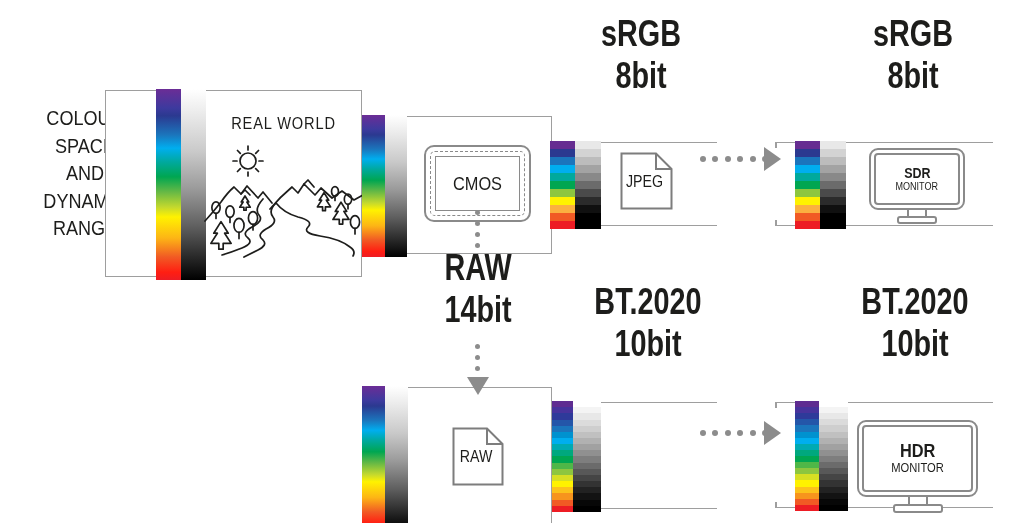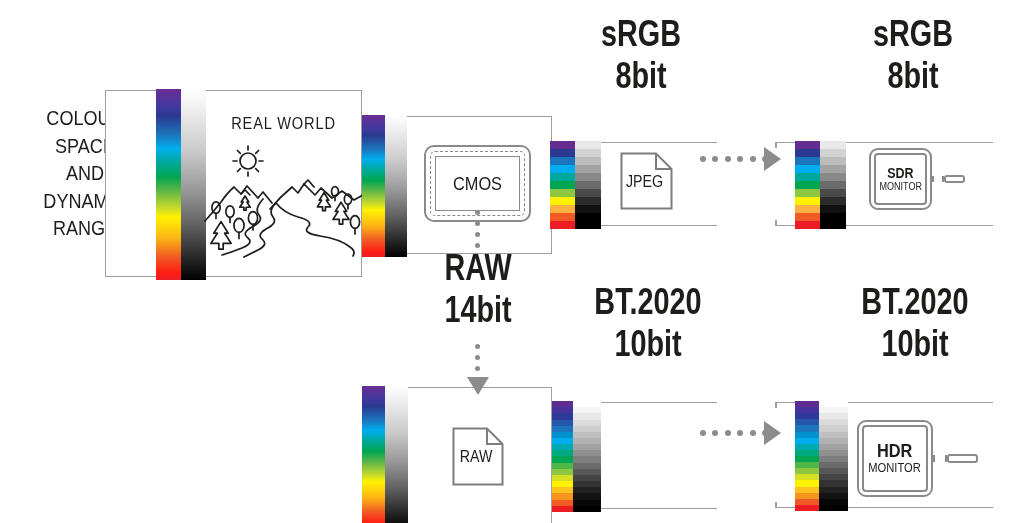--- a/index.html
+++ b/index.html
@@ -68,7 +68,7 @@
                 font-size:16.5px; font-weight:500; }
 
   
-  .monitor { position:absolute; display:flex; flex-direction:row; align-items:center;text-align:right; }
+  .monitor { position:absolute; display:flex; flex-direction:column; align-items:center;text-align:right; }
   .bezel { border:2px solid #8a8a8a; border-radius:9px; padding:3px; background:#fff; width:100%; }
   .screen { border:2px solid #8a8a8a; border-radius:4px; width:100%; height:100%;
             display:flex; flex-direction:column; align-items:center; justify-content:center; background:#fff; }

